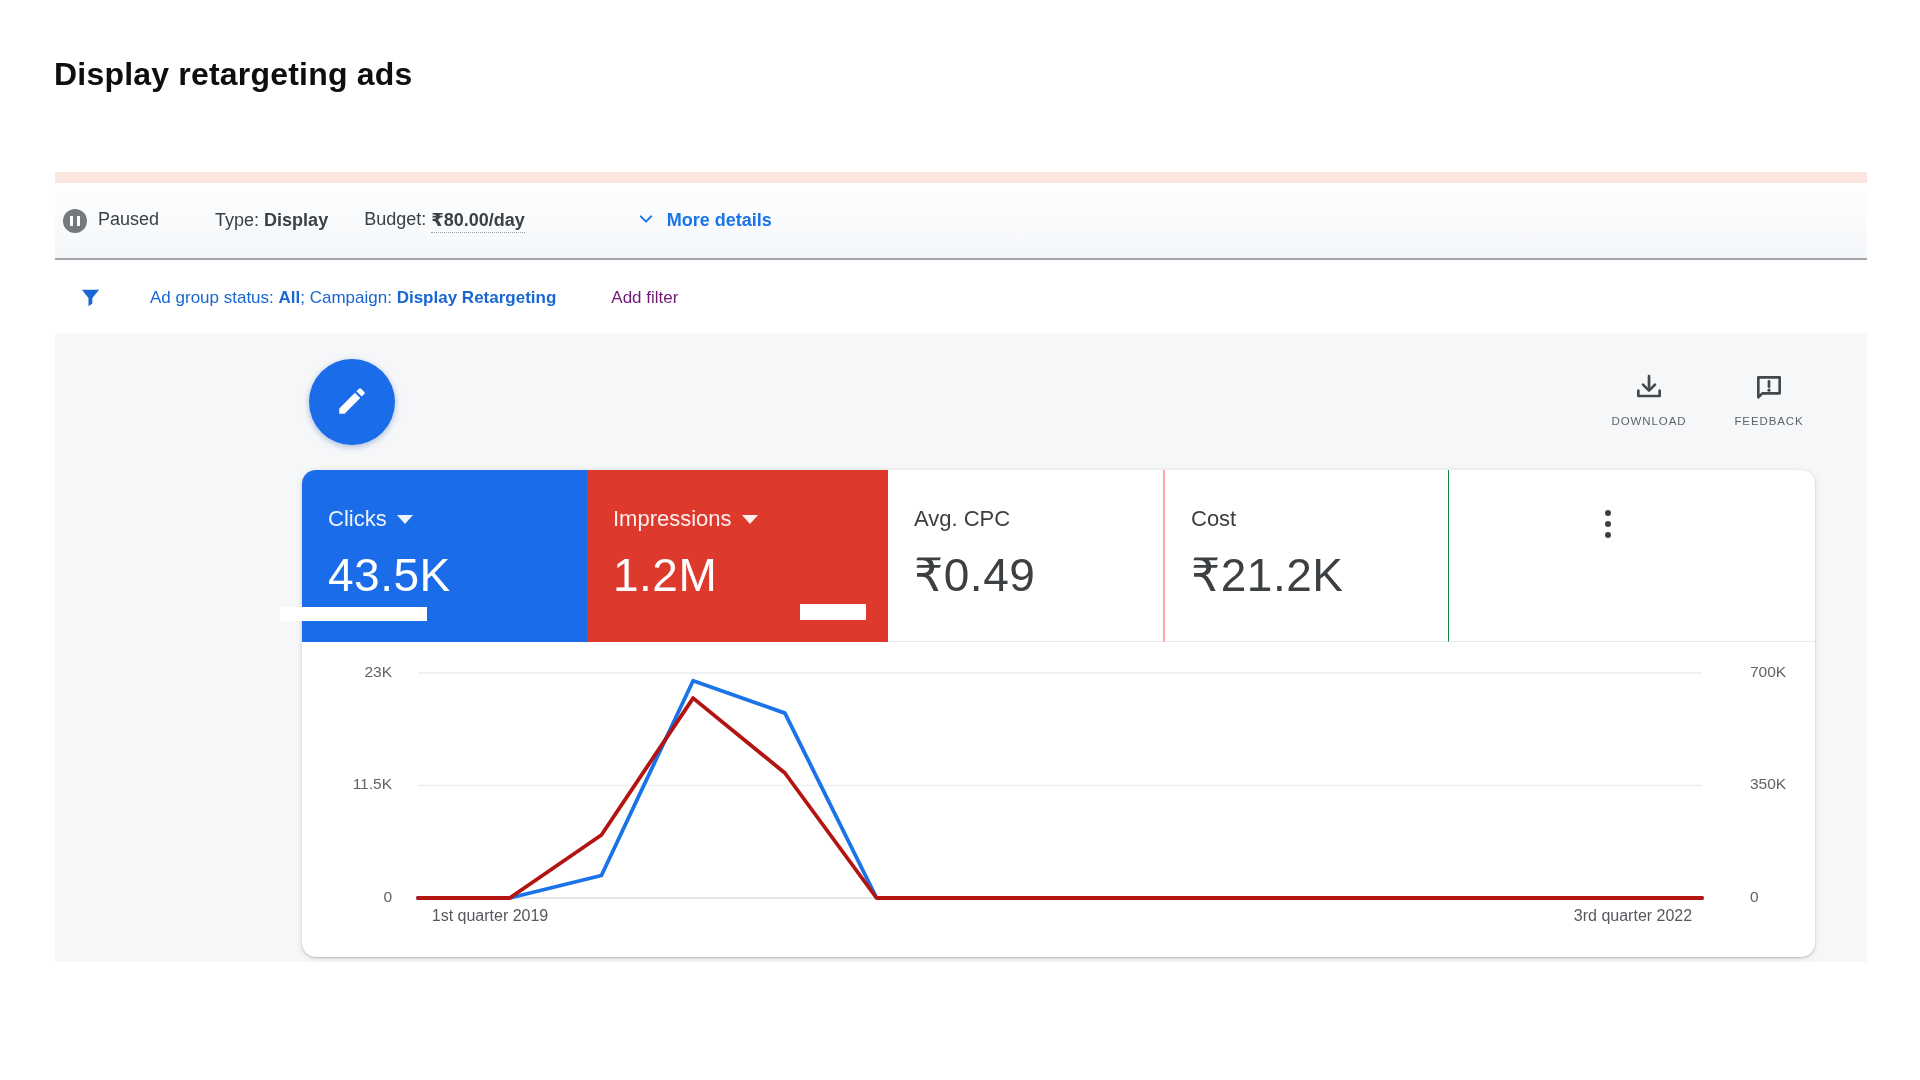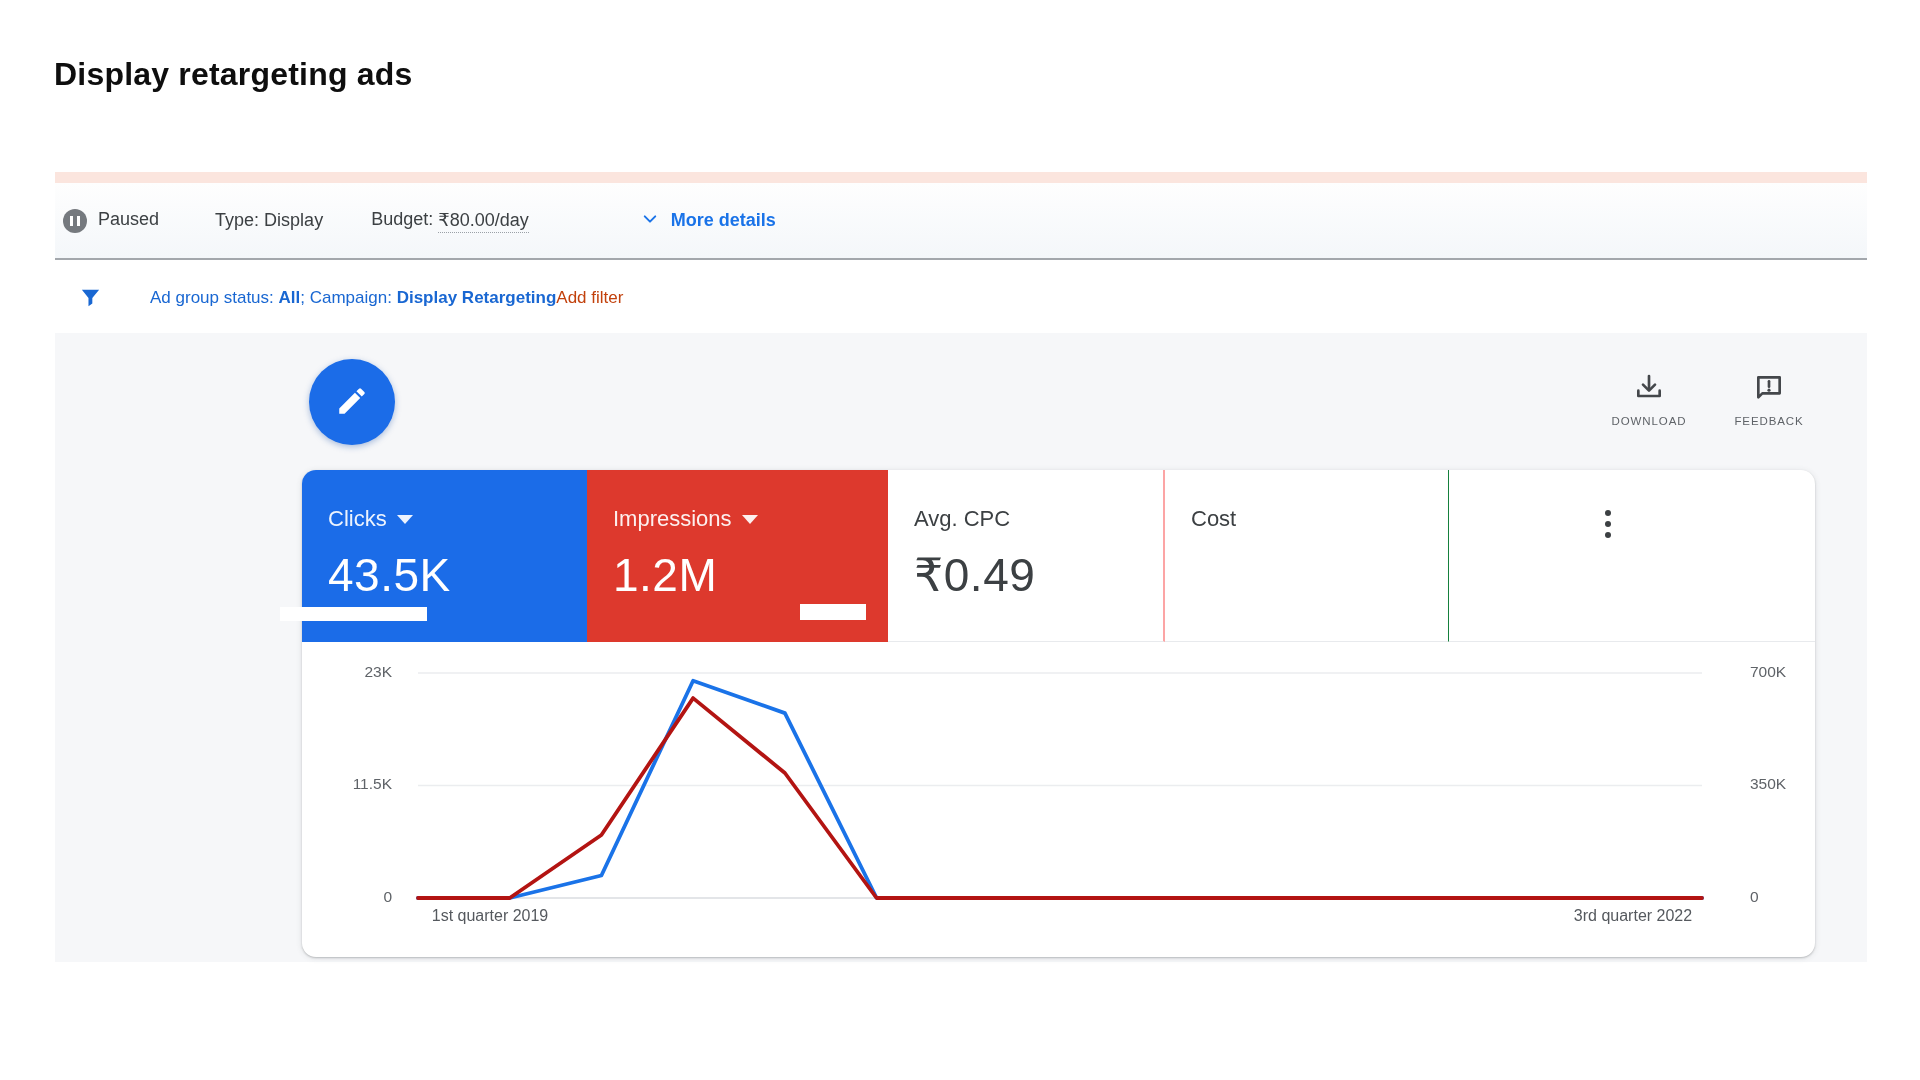--- a/index.html
+++ b/index.html
@@ -18,7 +18,7 @@
   .status-item { display:flex; align-items:flex-start; white-space:nowrap; }
   .pause-circle { width:24px; height:24px; border-radius:50%; background:#75797e; display:inline-flex; align-items:center; justify-content:center; margin-right:11px; }
   .pause-circle i { display:inline-block; width:3px; height:10px; background:#fff; margin:0 2px; }
-  .semibold { font-weight:400; }
+  .semibold { font-weight:700; }
   .dotted { border-bottom:1px dotted #9aa0a6; padding-bottom:1px; }
   .more-details { color:#1a73e8; font-weight:700; cursor:pointer; }
   .chev { margin-right:12px; display:inline-flex; }

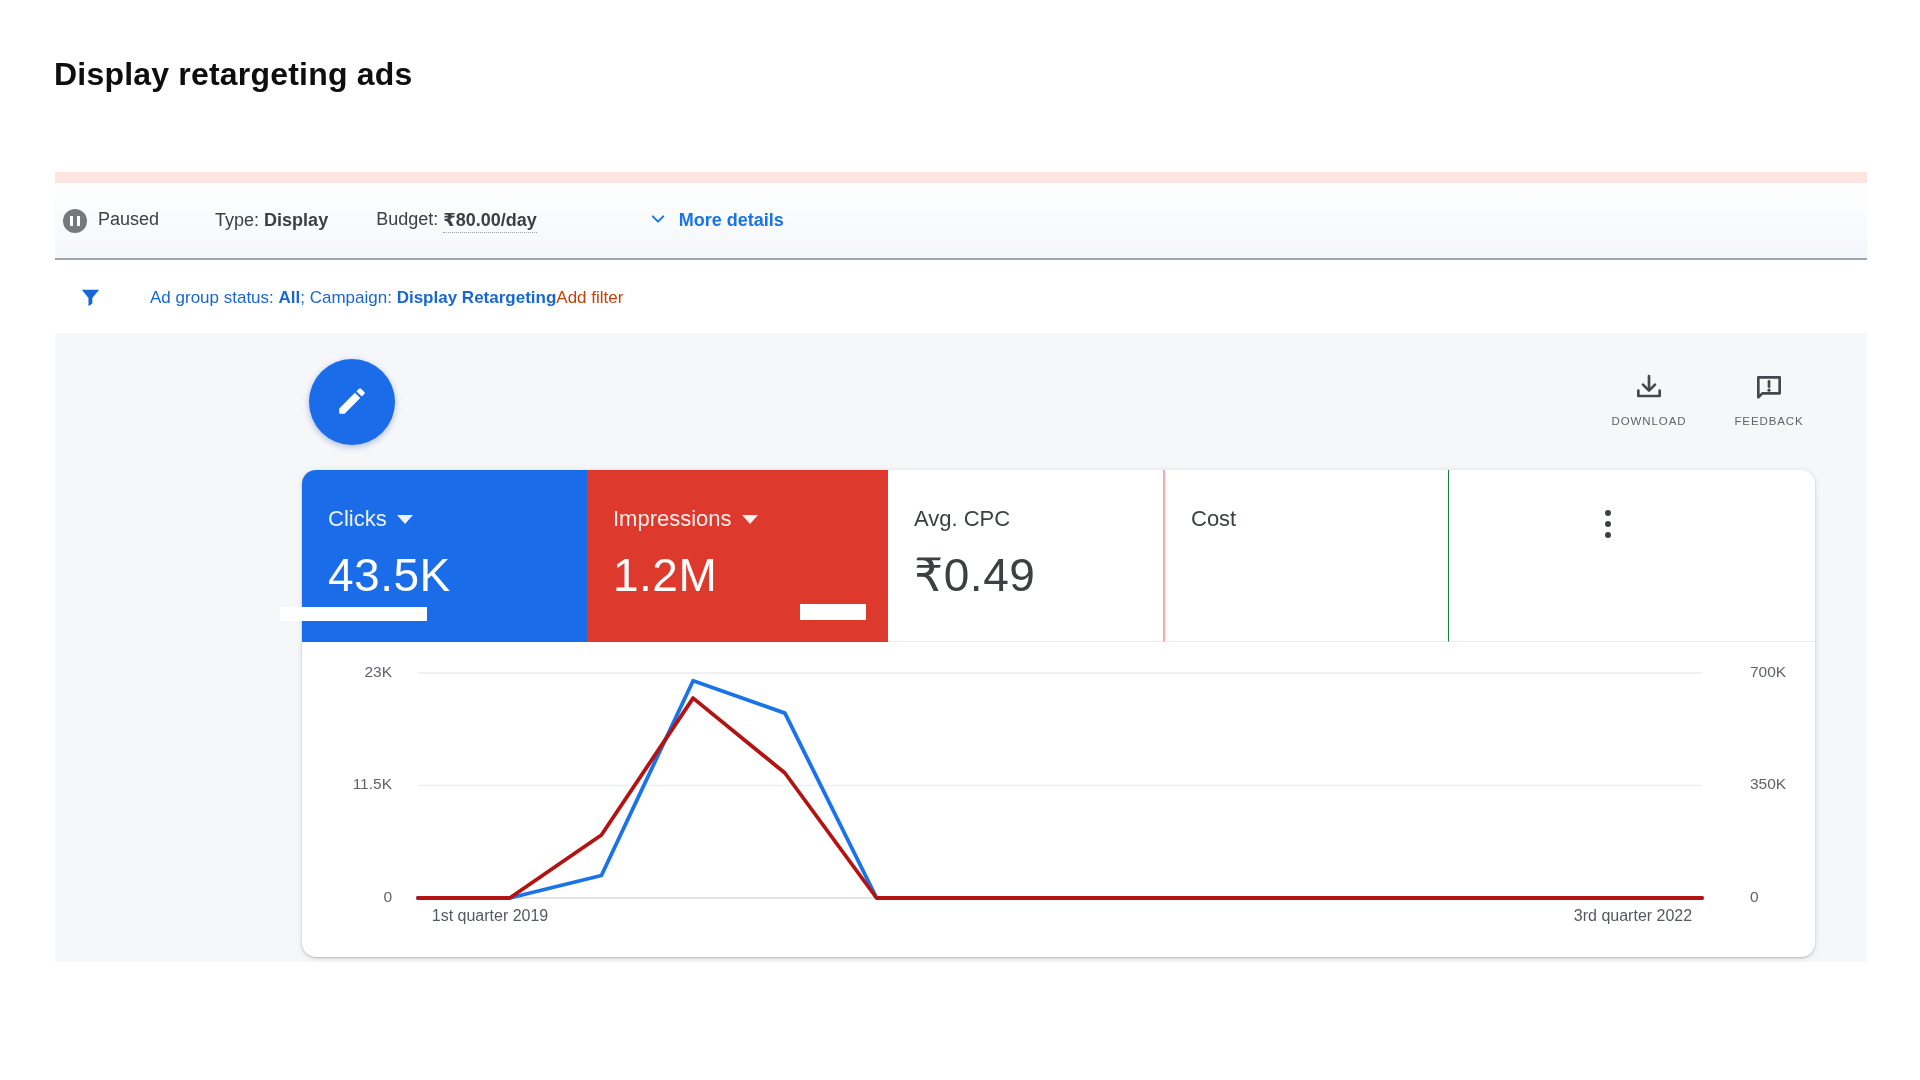--- a/index.html
+++ b/index.html
@@ -92,7 +92,7 @@
       <span>Type:</span>&nbsp;
       <span class="semibold">Display</span>
     </div>
-    <div class="status-item" style="margin-left:48px">
+    <div class="status-item" style="margin-left:36px">
       <span>Budget:</span>&nbsp;
       <span class="semibold dotted">₹80.00/day</span>
     </div>

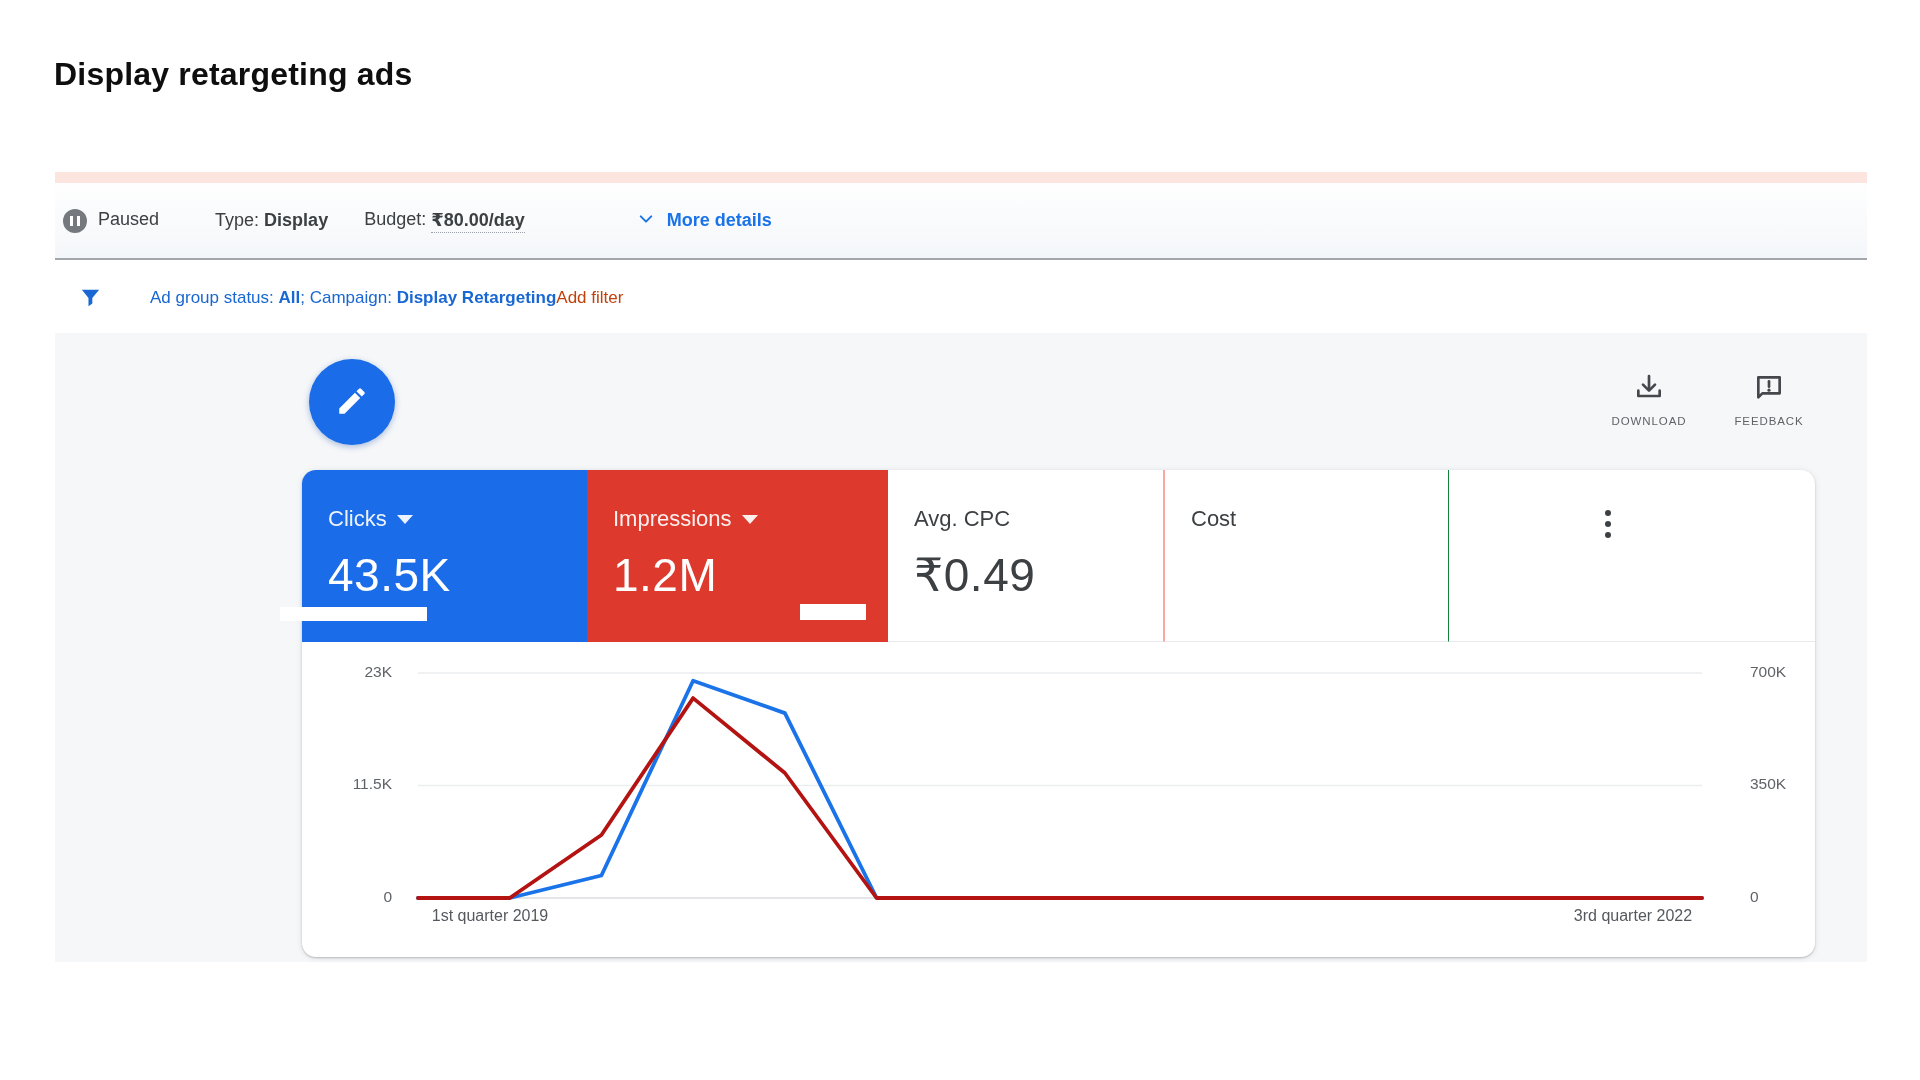--- a/index.html
+++ b/index.html
@@ -29,7 +29,7 @@
   .funnel { margin-left:24px; display:inline-flex; }
   .filter-chip { margin-left:48px; color:#1967d2; cursor:pointer; }
   .filter-chip b { font-weight:700; }
-  .add-filter { color:#c2410c; cursor:pointer; }
+  .add-filter { margin-left:55px; color:#701a75; cursor:pointer; }
 
   
   .content-bg { position:absolute; left:55px; top:333px; width:1812px; height:629px; background:#f6f7f9; }

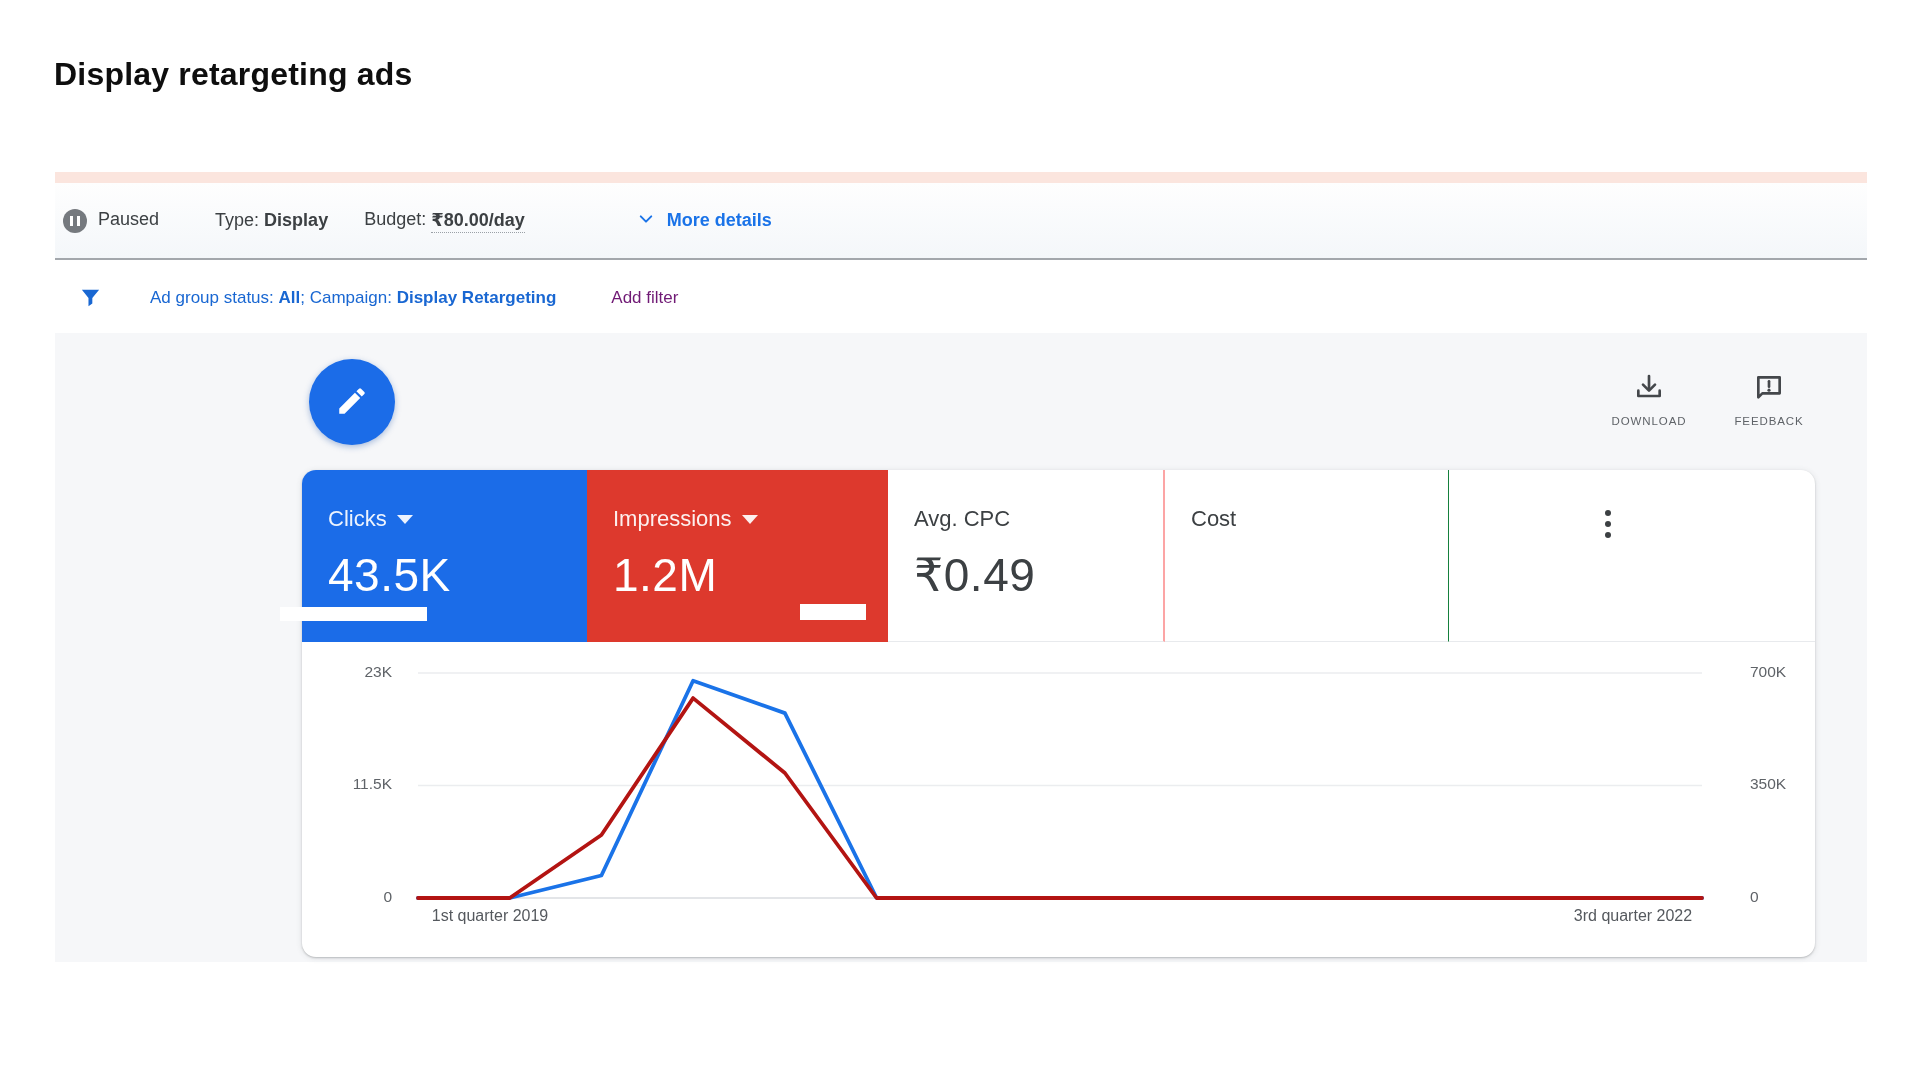--- a/index.html
+++ b/index.html
@@ -178,6 +178,7 @@
         <div class="metric-label">
             <span>Cost</span>
           </div>
+        <div class="metric-value">₹21.2K</div>
       </div>
       <div class="metric-rest">
         <div class="kebab">

